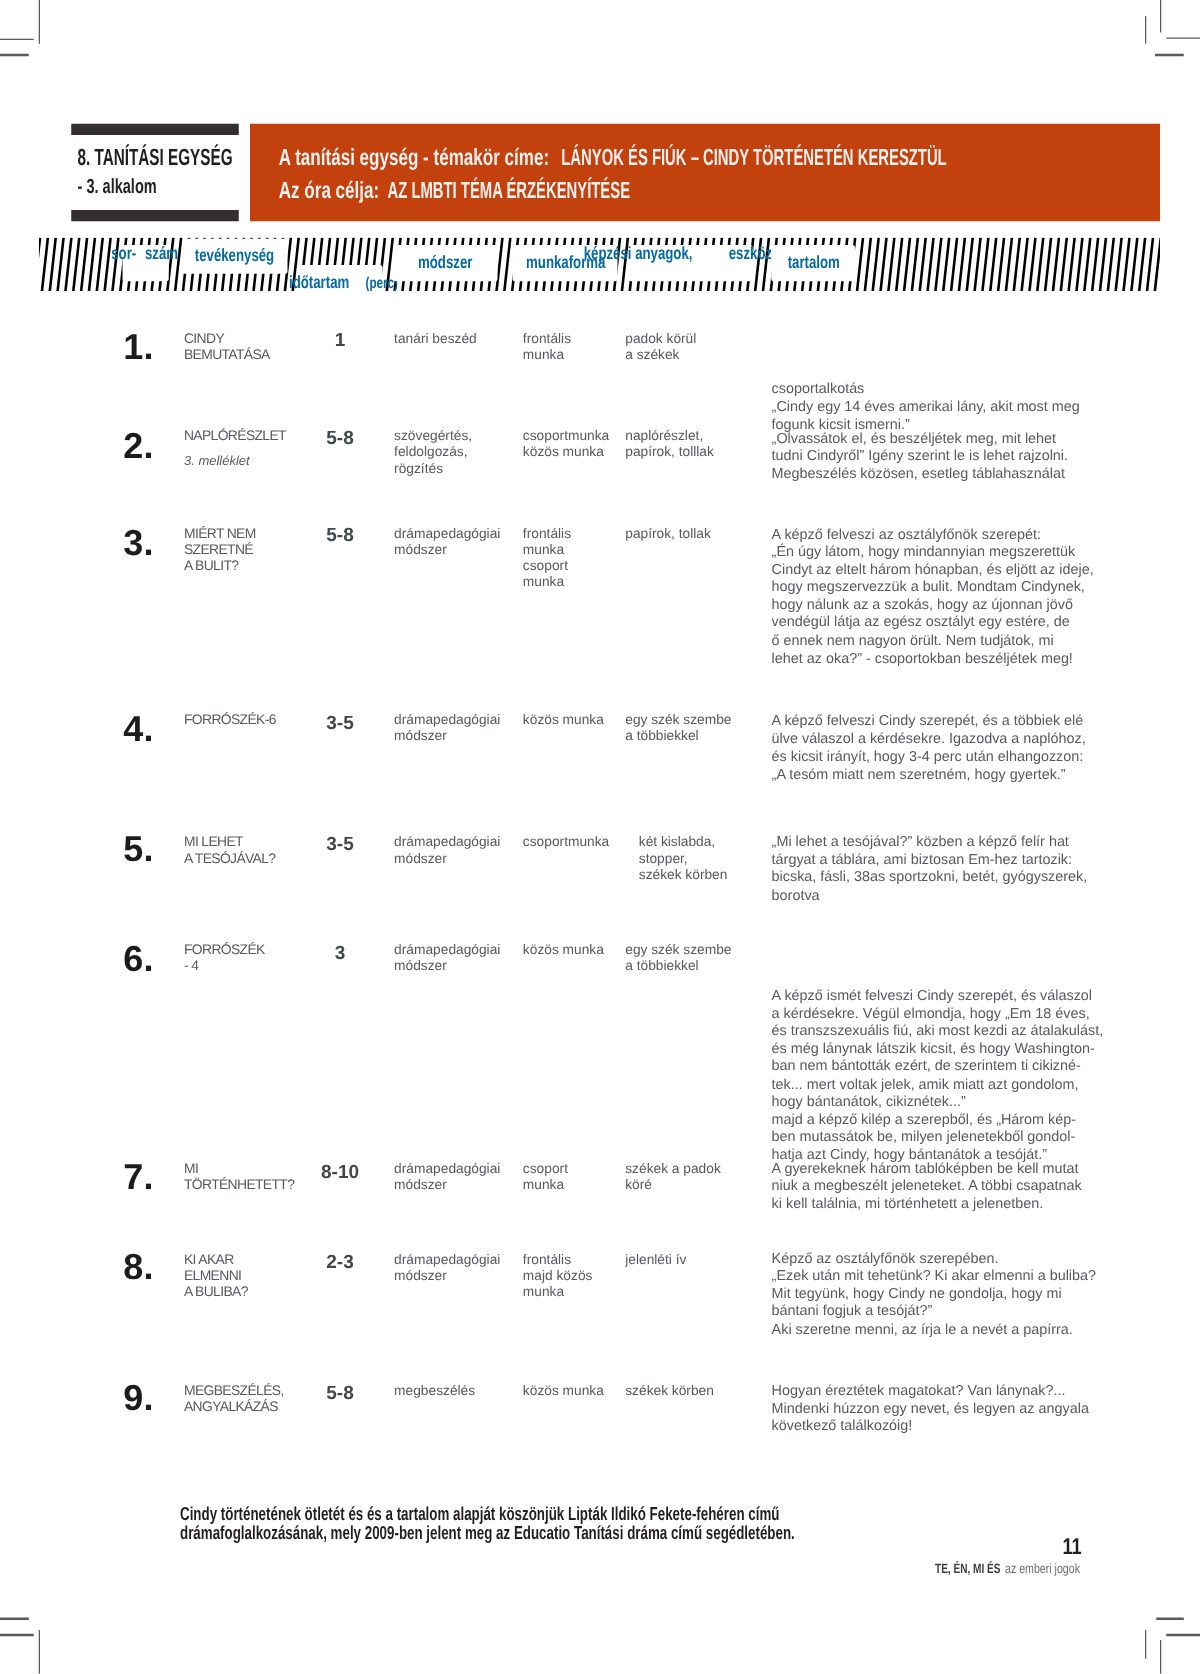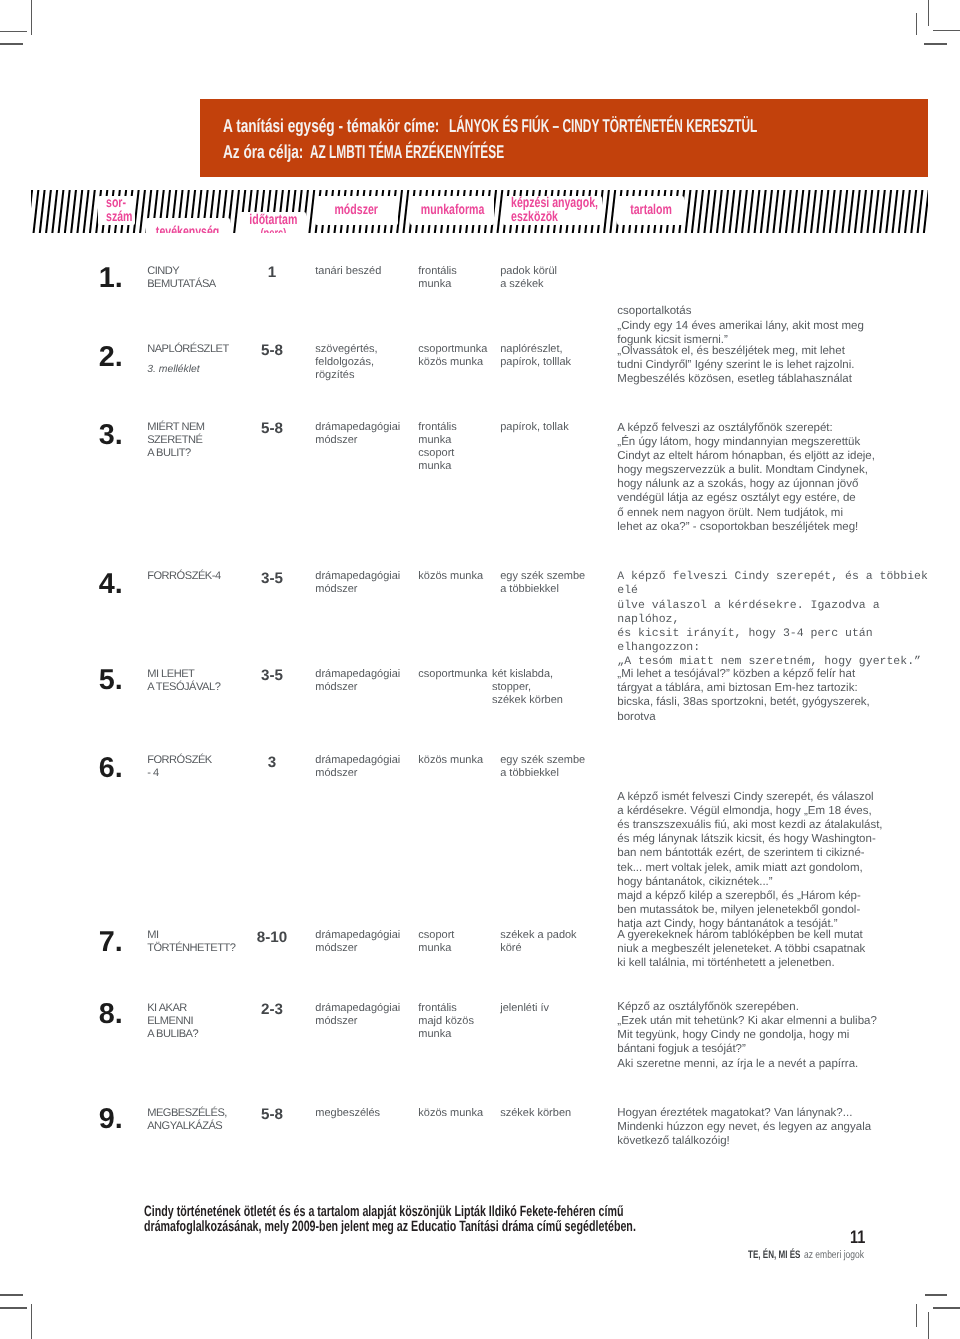--- a/index.html
+++ b/index.html
@@ -90,6 +90,12 @@
       <div class="cm" style="left: 927.9px; top: 1311.8px; width: 1.1px; height: 27.2px;"></div>
     </div>
 
+  <div id="unit-block">
+    <div id="unit-bar-top"></div>
+    <div id="unit-title">8. TANÍTÁSI EGYSÉG</div>
+    <div id="unit-sub">- 3. alkalom</div>
+    <div id="unit-bar-bottom"></div>
+  </div>
 
   <div id="title-box">
     <div class="ln lbl" id="title-line1">A tanítási egység - témakör címe:</div>

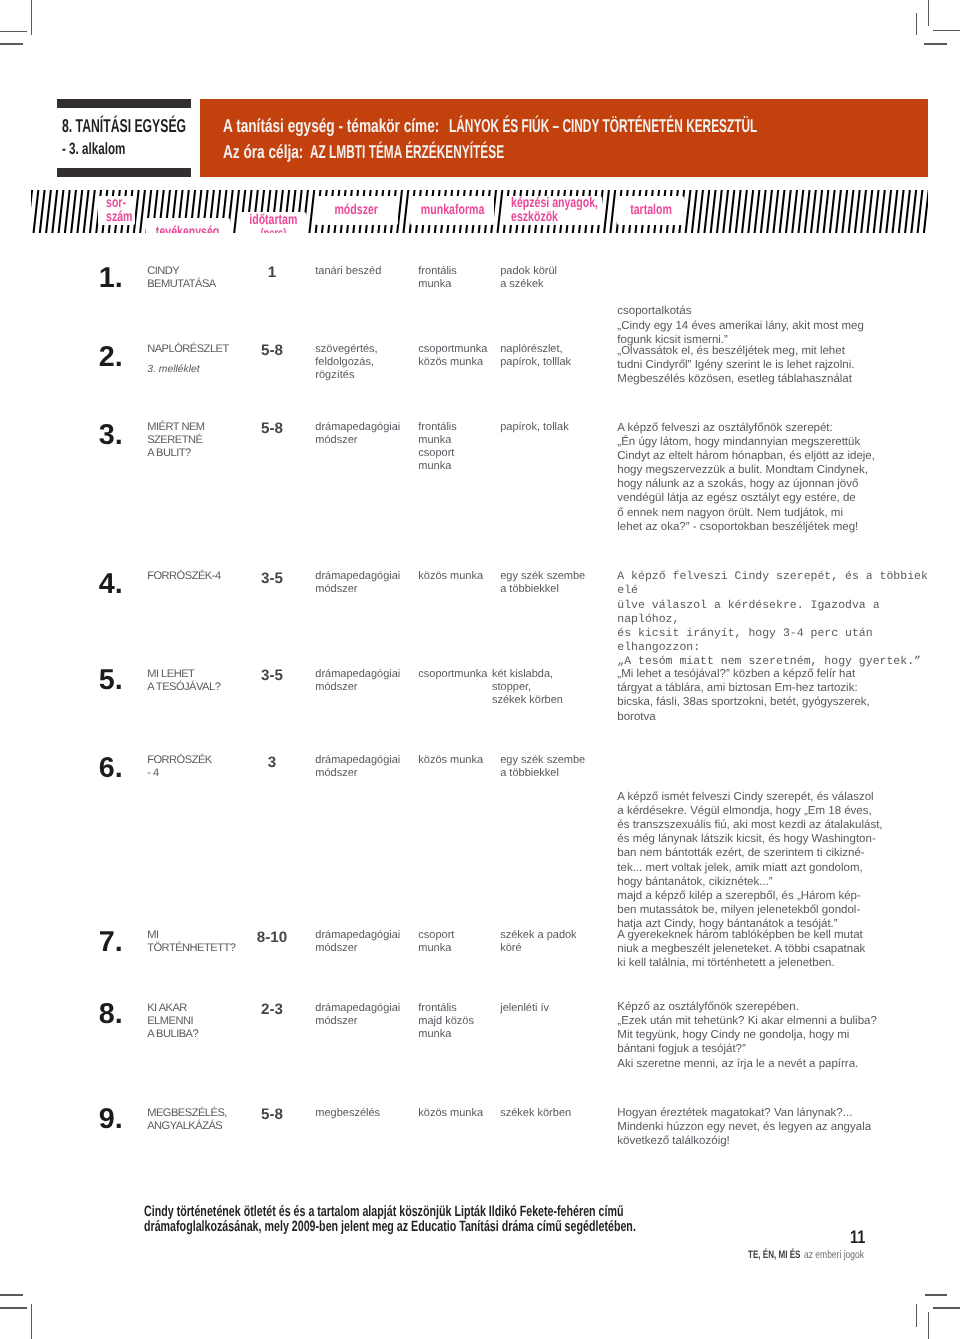--- a/index.html
+++ b/index.html
@@ -37,8 +37,8 @@
   #colband{position:absolute;left:31px;top:190px;width:897px;height:43px;overflow:hidden;}
   #colband .hatch{position:absolute;left:0;top:0;width:897px;height:43px;}
   .colbox{position:absolute;background:#ffffff;border-radius:2px;
-      display:flex;flex-direction:column;align-items:center;justify-content:center;
-      color:#ec4899;font-weight:bold;white-space:nowrap;}
+      display:flex;align-items:center;justify-content:center;
+      color:#0369a1;font-weight:bold;white-space:nowrap;}
   .colbox span{display:block;transform:scaleX(0.745);transform-origin:center;
       font-size:14.2px;line-height:14.1px;}
   .colbox.two{align-items:flex-start;padding-left:8px;box-sizing:border-box;}

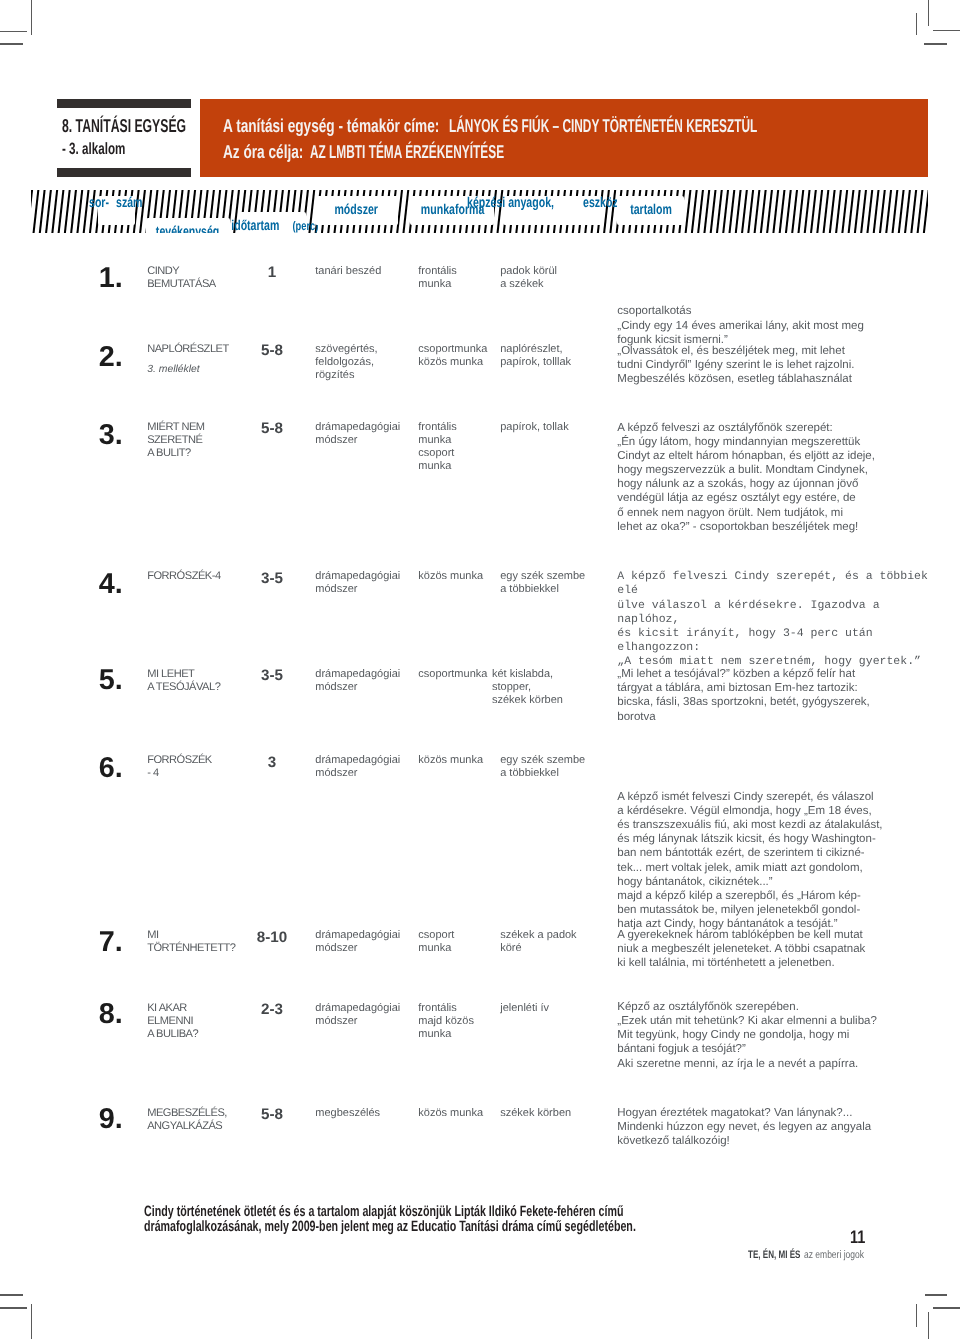--- a/index.html
+++ b/index.html
@@ -261,7 +261,7 @@
           <span class="l1">sor-</span>
           <span class="l2">szám</span>
         </div>
-        <div class="colbox" style="left: 114.9px; width: 84.2px; top: 1px; height: 28.4px; margin-top: 27px;">
+        <div class="colbox" style="left: 114.9px; width: 84.2px; top: 1px; height: 28.4px;">
           <span class="l1">tevékenység</span>
         </div>
         <div class="colbox" style="left: 208.4px; width: 67px; top: 6.3px; height: 28.4px; margin-top: 16px;">

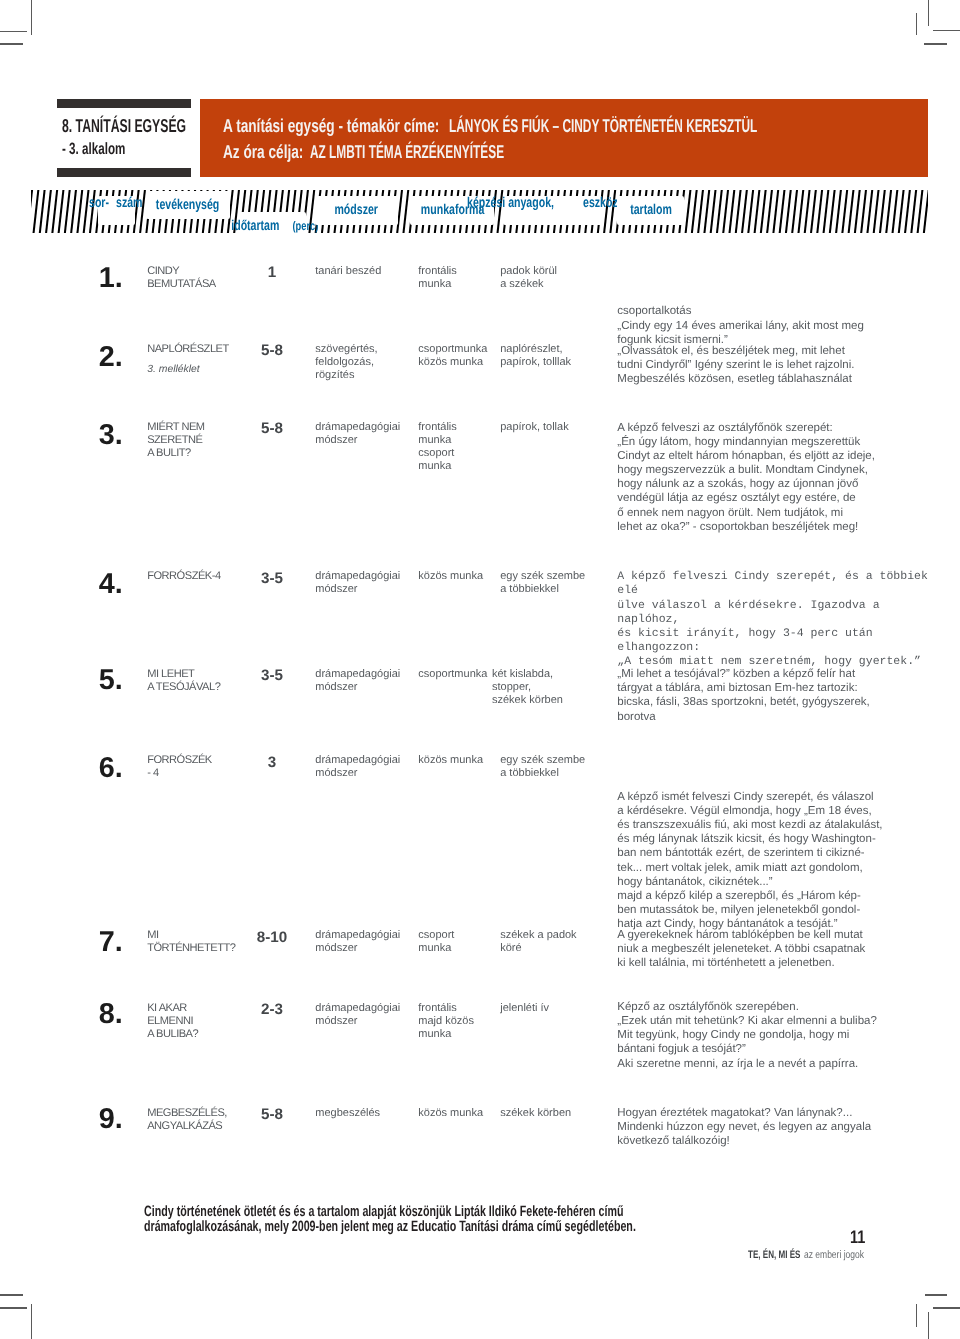--- a/index.html
+++ b/index.html
@@ -339,7 +339,7 @@
       </div>
       <div class="row" style="left: 0px; top: 0px; width: 960px;">
         <div class="c-num" style="left: 98.7px; top: 570.13px;">4.</div>
-        <div class="c c-act" style="left: 147.2px; width: 120px; top: 570.489px;">FORRÓSZÉK-4</div>
+        <div class="c c-act" style="left: 147.2px; width: 120px; top: 570.489px;">FORRÓSZÉK-6</div>
         <div class="c c-time" style="left: 242px; width: 60px; top: 570.688px;">3-5</div>
         <div class="c c-meth" style="left: 315.3px; width: 110px; top: 570.489px;">drámapedagógiai
 módszer</div>

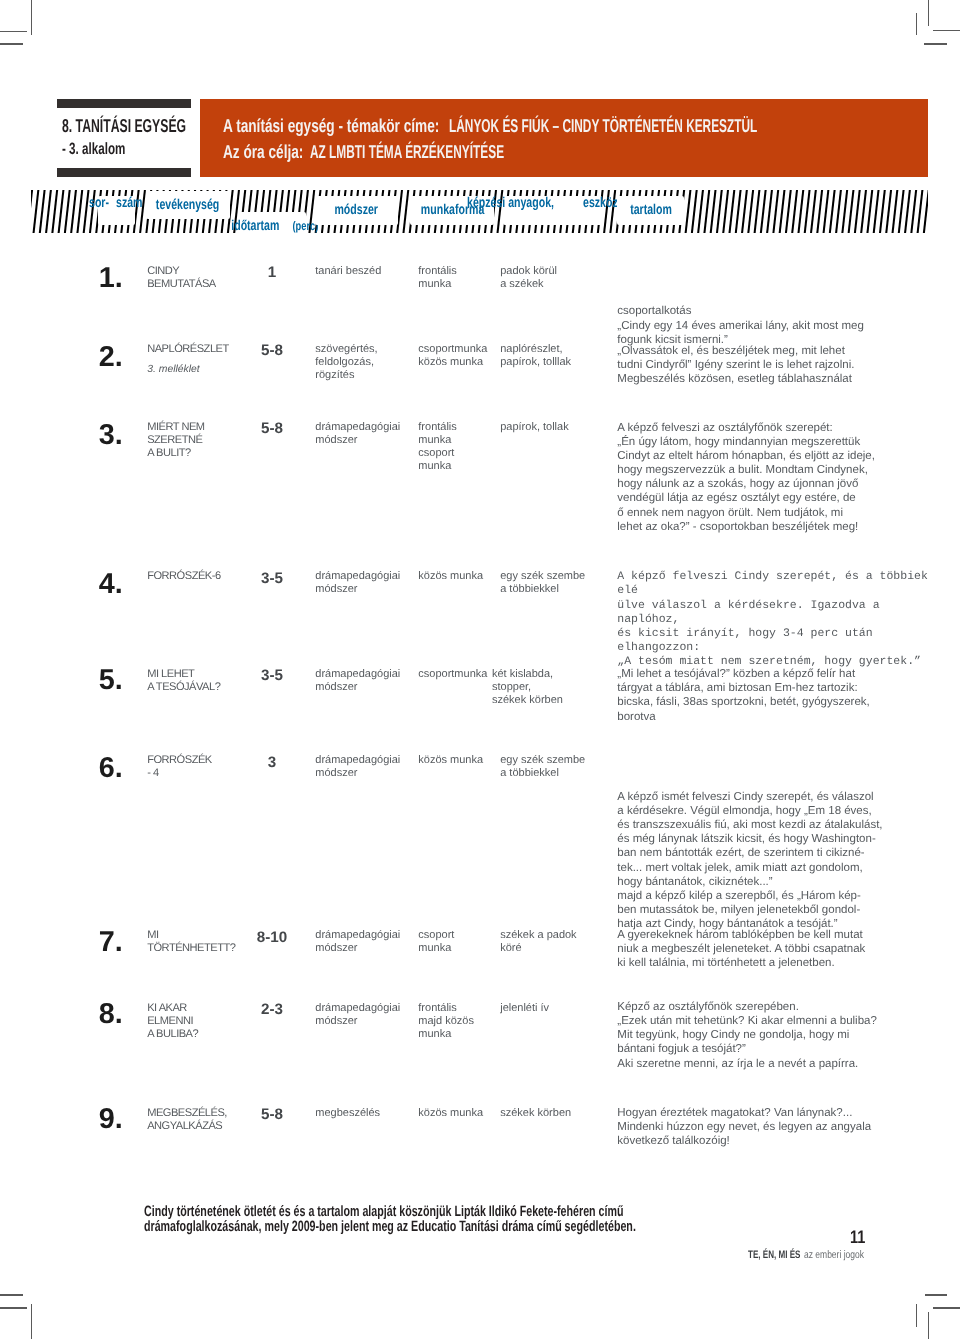--- a/index.html
+++ b/index.html
@@ -346,7 +346,7 @@
         <div class="c c-form" style="left: 418.3px; width: 90px; top: 570.489px;">közös munka</div>
         <div class="c c-mat" style="left: 500.2px; width: 118px; top: 570.489px;">egy szék szembe
 a többiekkel</div>
-        <div class="c c-cont" style="left: 617.3px; width: 330px; top: 570.25px; font-family: Liberation Mono, monospace;">A képző felveszi Cindy szerepét, és a többiek elé
+        <div class="c c-cont" style="left: 617.3px; width: 330px; top: 570.25px;">A képző felveszi Cindy szerepét, és a többiek elé
 ülve válaszol a kérdésekre. Igazodva a naplóhoz,
 és kicsit irányít, hogy 3-4 perc után elhangozzon:
 „A tesóm miatt nem szeretném, hogy gyertek.”</div>

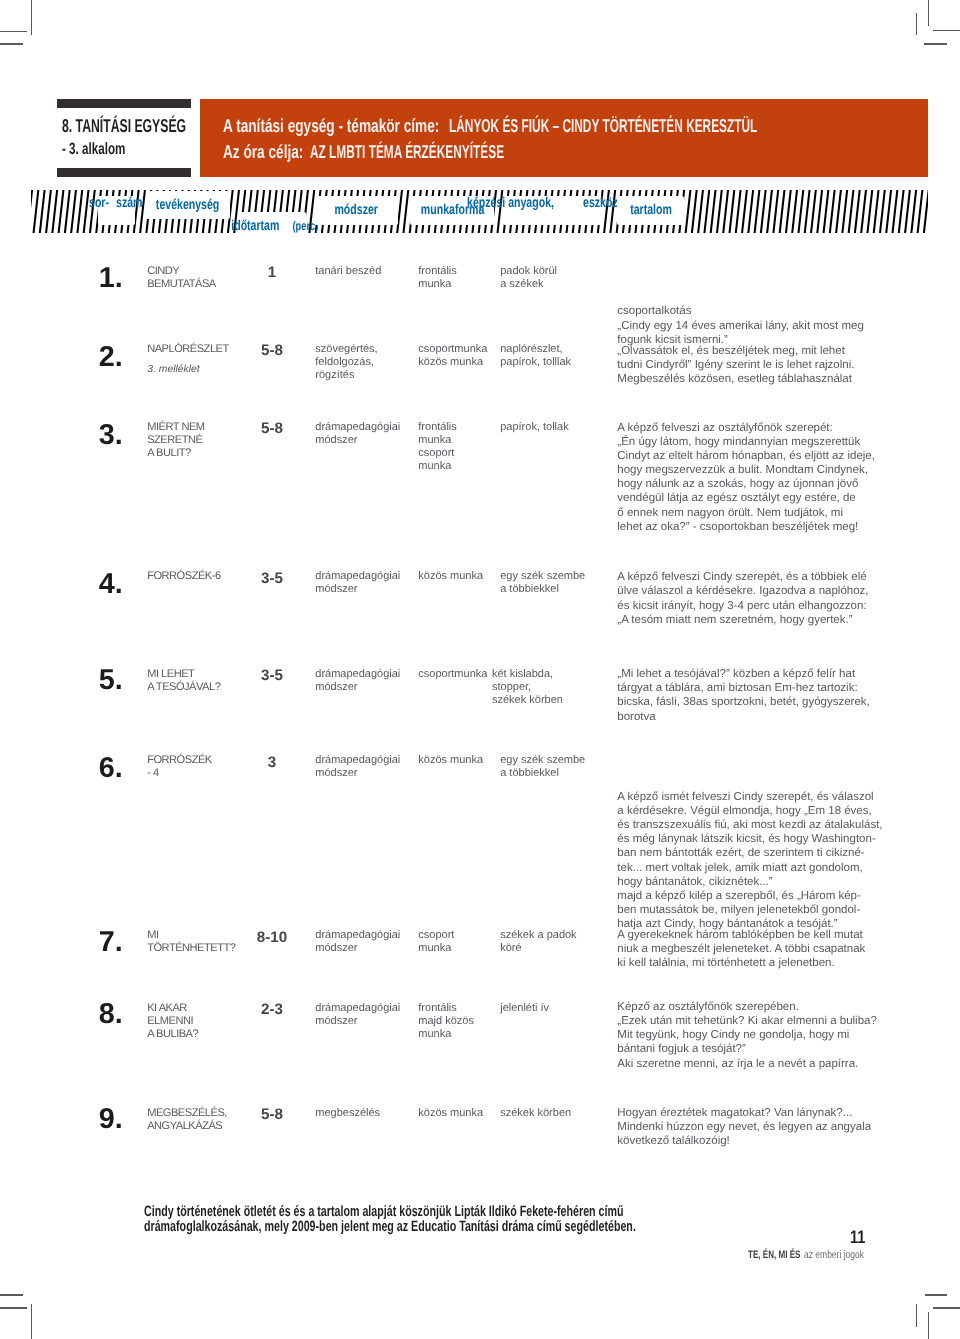--- a/index.html
+++ b/index.html
@@ -359,7 +359,7 @@
         <div class="c c-meth" style="left: 315.3px; width: 110px; top: 668.189px;">drámapedagógiai
 módszer</div>
         <div class="c c-form" style="left: 418.3px; width: 90px; top: 668.189px;">csoportmunka</div>
-        <div class="c c-mat" style="left: 492px; width: 118px; top: 668.189px;">két kislabda,
+        <div class="c c-mat" style="left: 511px; width: 118px; top: 668.189px;">két kislabda,
 stopper,
 székek körben</div>
         <div class="c c-cont" style="left: 617.3px; width: 330px; top: 667.05px;">„Mi lehet a tesójával?” közben a képző felír hat

